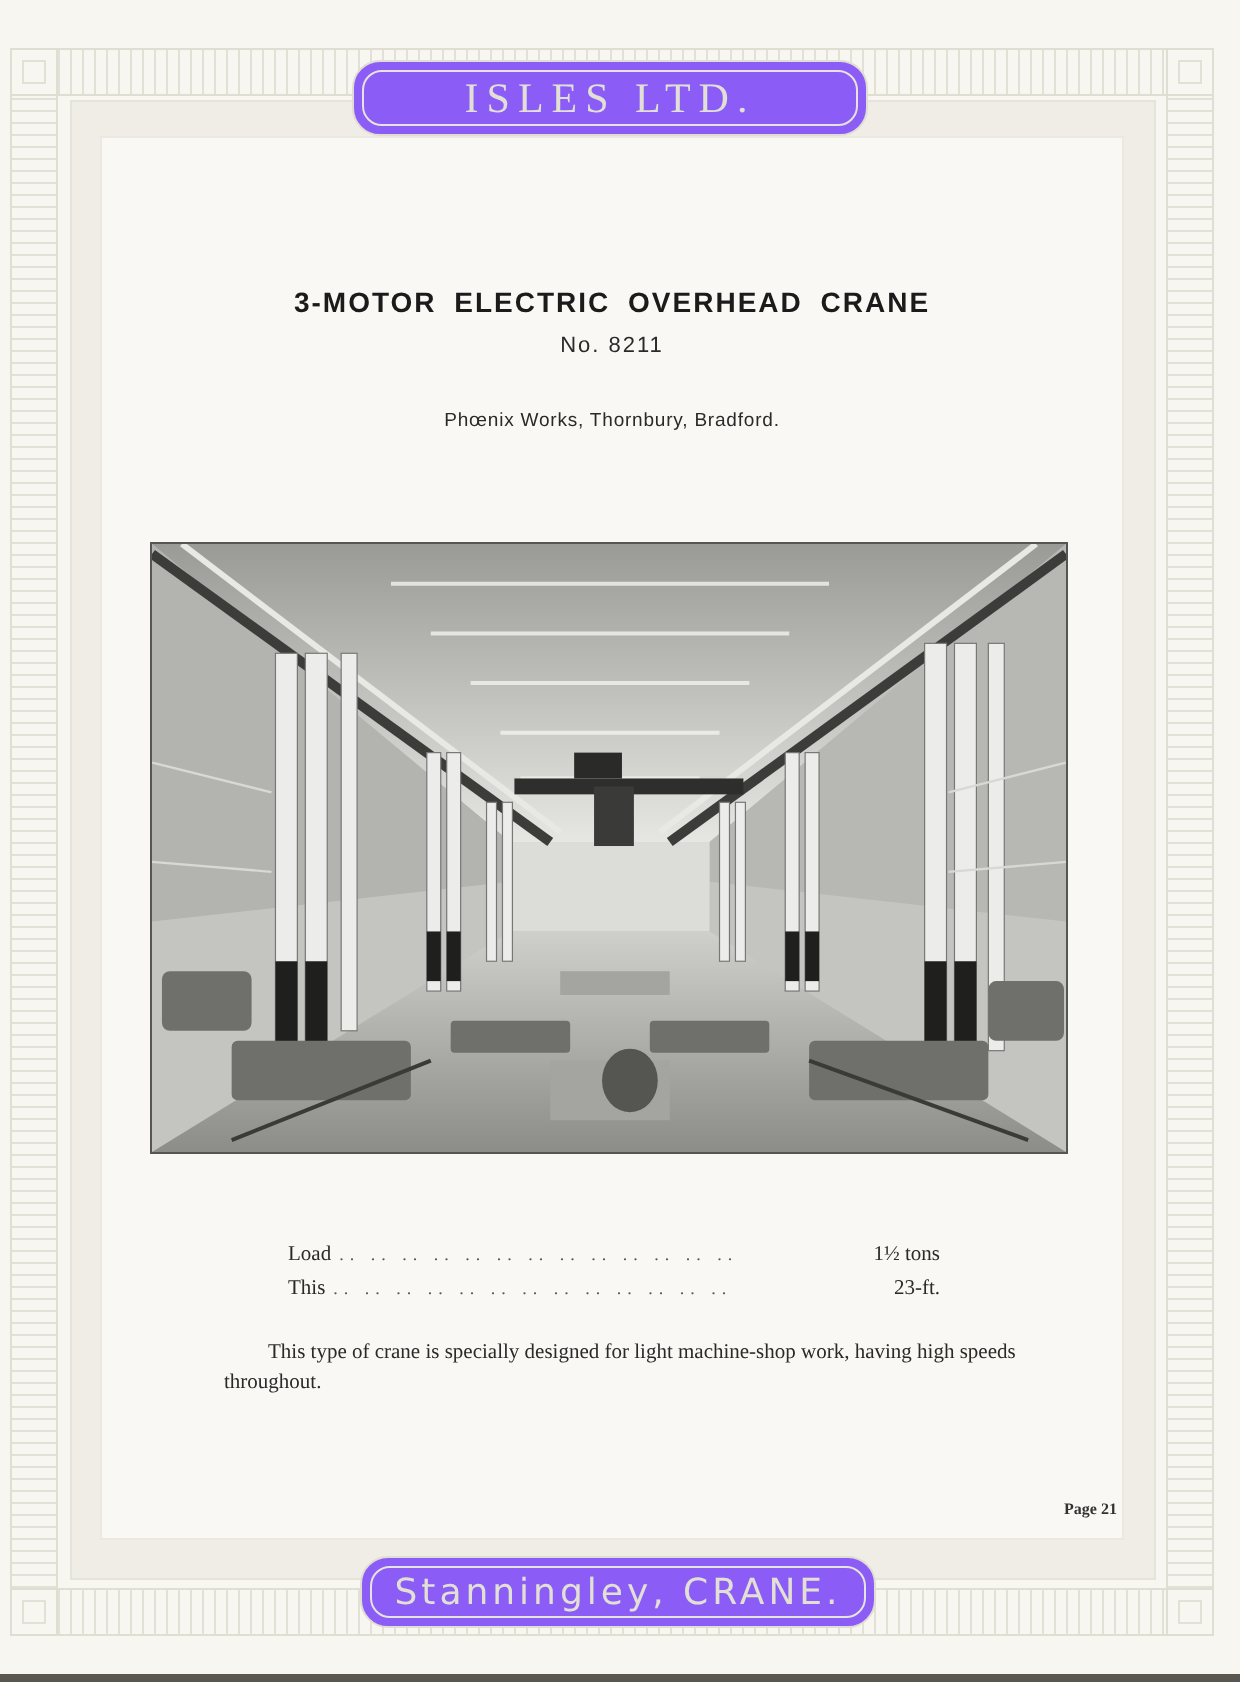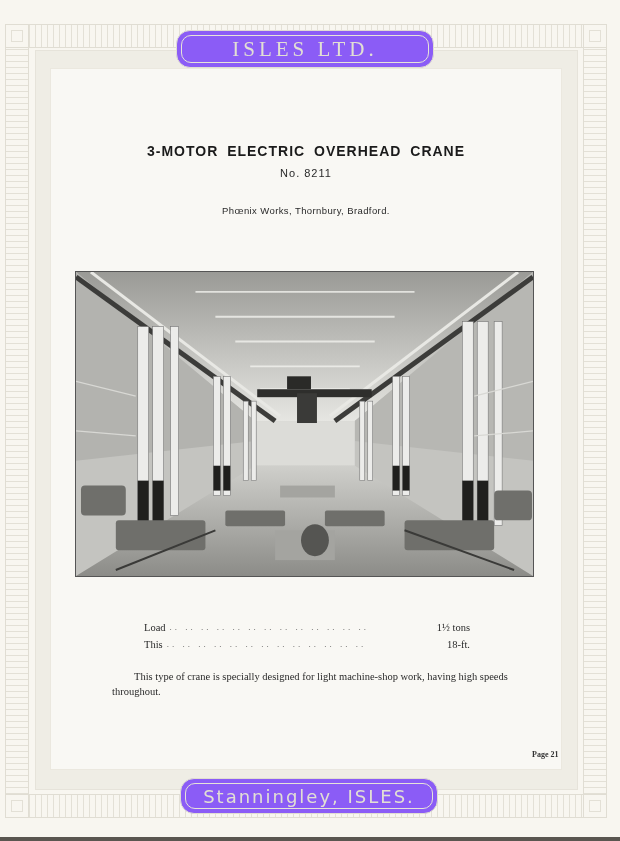--- a/index.html
+++ b/index.html
@@ -200,7 +200,7 @@
     <div class="spec-row">
       <span class="spec-label">This</span>
       <span class="spec-dots">.. .. .. .. .. .. .. .. .. .. .. .. ..</span>
-      <span class="spec-value">18-ft.</span>
+      <span class="spec-value">23-ft.</span>
     </div>
   </div>
 

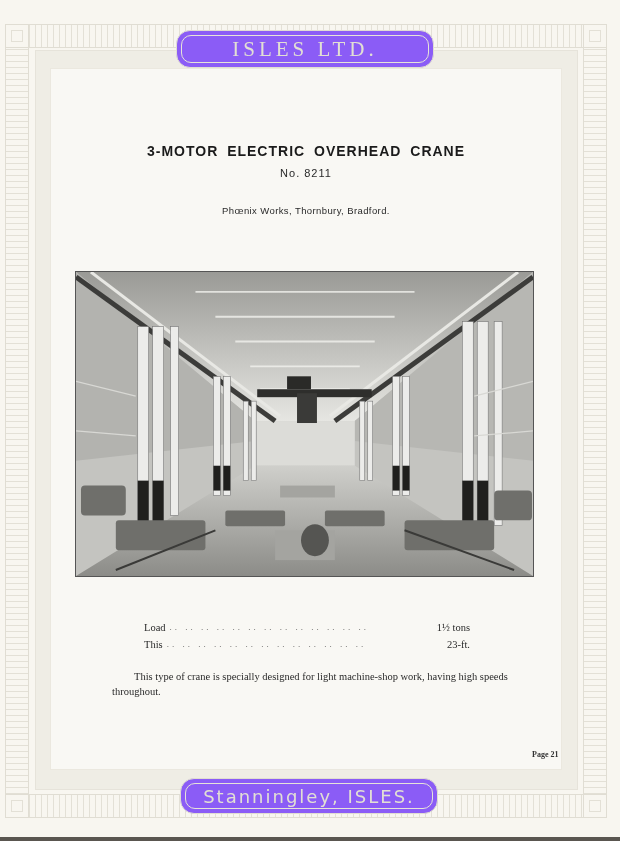--- a/index.html
+++ b/index.html
@@ -84,7 +84,7 @@
     <span style="position:relative;">ISLES LTD.</span>
   </div>
   <div class="cartouche cartouche-bottom">
-    <span style="position:relative;">Stanningley, ISLES.</span>
+    <span style="position:relative;">Stanningley, CRANE.</span>
   </div>
 
   <div class="title">3-MOTOR ELECTRIC OVERHEAD CRANE</div>

